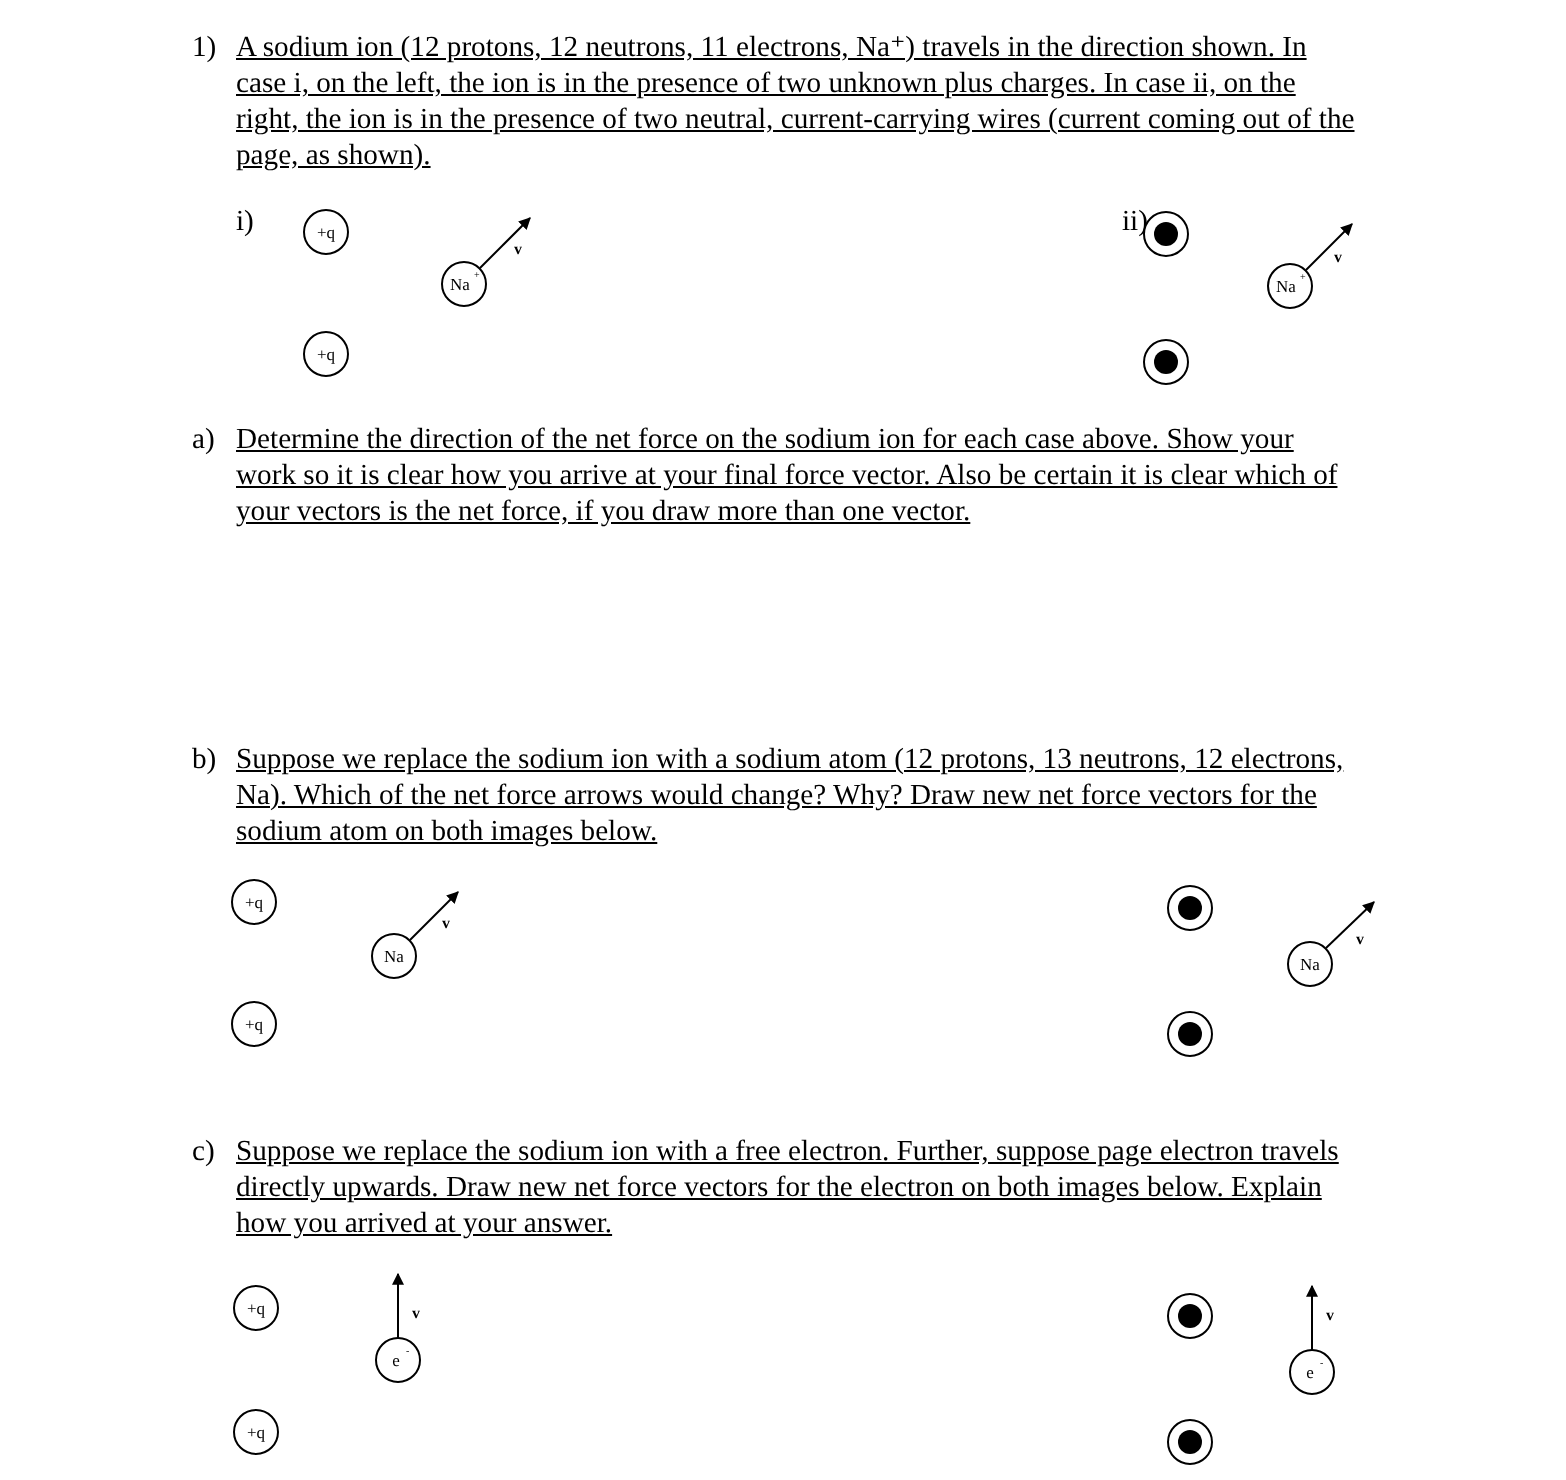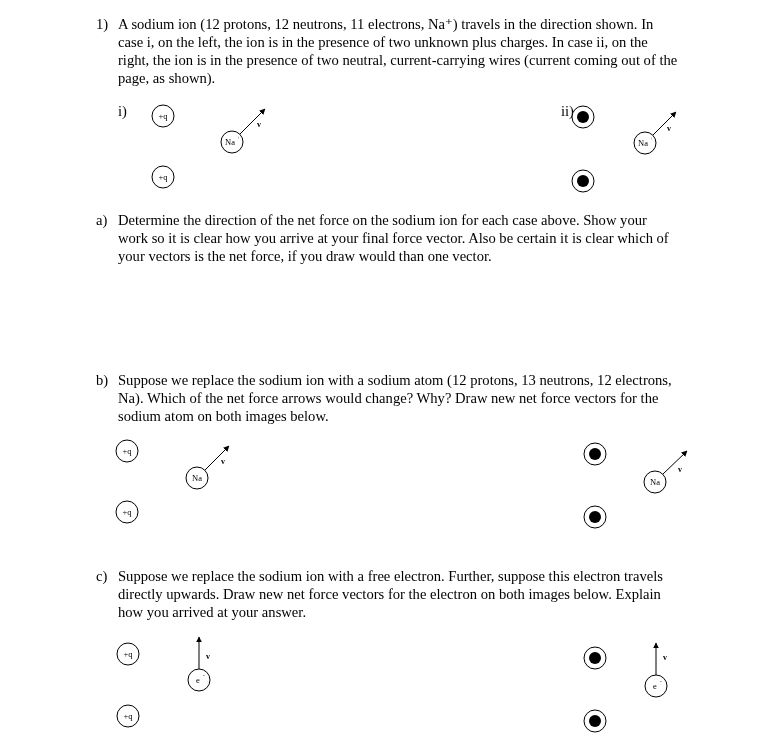--- a/index.html
+++ b/index.html
@@ -7,7 +7,7 @@
          font-family: "Liberation Serif", "DejaVu Serif", serif; color: #000; }
   .para { position: absolute; font-size: 14.6px; line-height: 18px; }
   .para .num { position: absolute; left: 0; top: 0; }
-  .para .body { position: absolute; left: 22px; top: 0; white-space: pre-line; }
+  .para .body { position: absolute; left: 22px; top: 0; white-space: pre-line; text-decoration: underline; }
   .lbl { position: absolute; font-size: 14.6px; }
   svg.fig { position: absolute; left: 0; top: 0; overflow: visible; }
   svg text { font-family: "Liberation Serif", "DejaVu Serif", serif; }

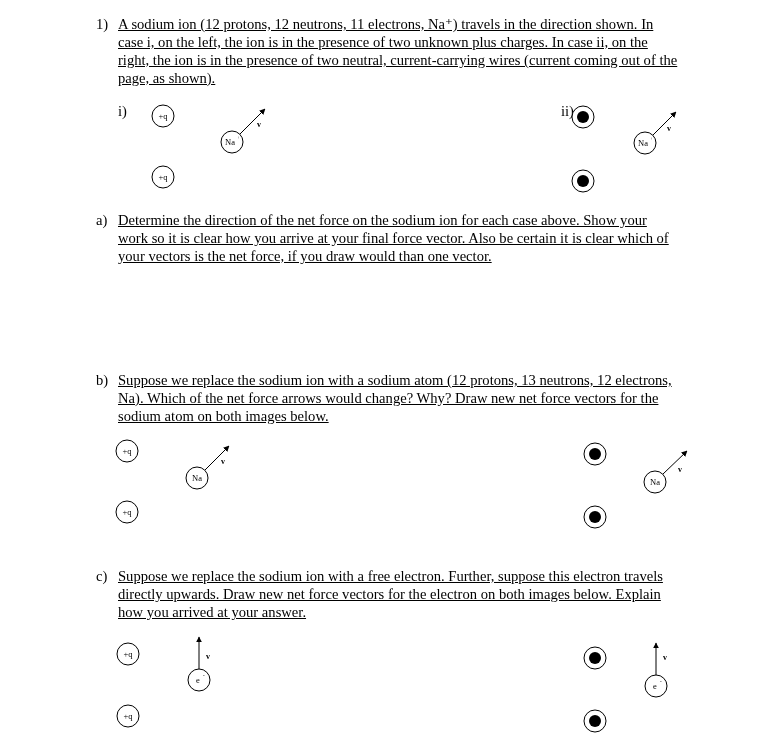--- a/index.html
+++ b/index.html
@@ -30,7 +30,7 @@
   <span class="num">a)</span>
   <span class="body">Determine the direction of the net force on the sodium ion for each case above.  Show your
 work so it is clear how you arrive at your final force vector.  Also be certain it is clear which of
-your vectors is the net force, if you draw would than one vector.</span>
+your vectors is the net force, if you draw more than one vector.</span>
 </div>
 
 <div class="para" style="left:96px; top:371px; width:640px;">

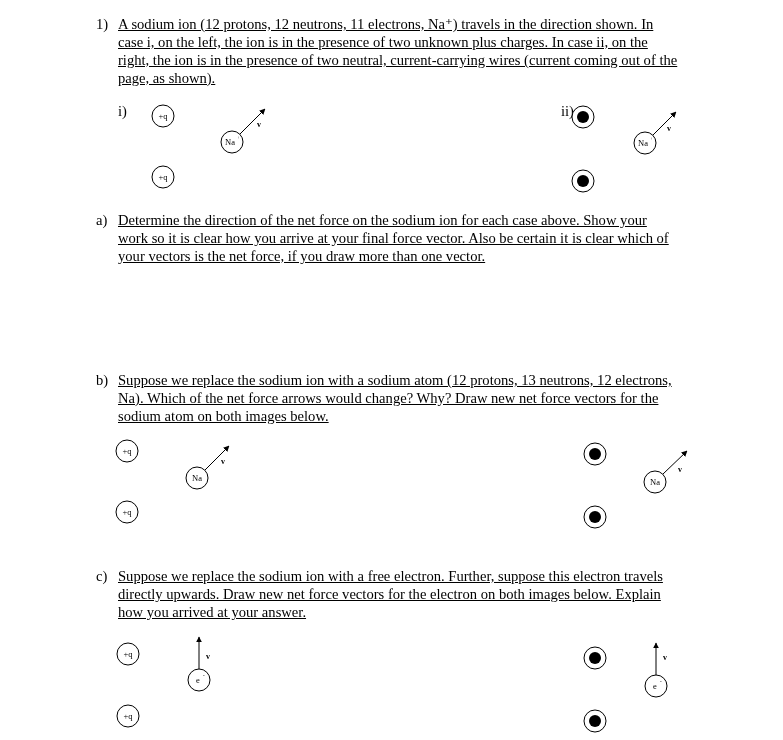--- a/index.html
+++ b/index.html
@@ -42,7 +42,7 @@
 
 <div class="para" style="left:96px; top:567px; width:640px;">
   <span class="num">c)</span>
-  <span class="body">Suppose we replace the sodium ion with a free electron.  Further, suppose this electron travels
+  <span class="body">Suppose we replace the sodium ion with a free electron.  Further, suppose page electron travels
 directly upwards. Draw new net force vectors for the electron on both images below.  Explain
 how you arrived at your answer.</span>
 </div>

